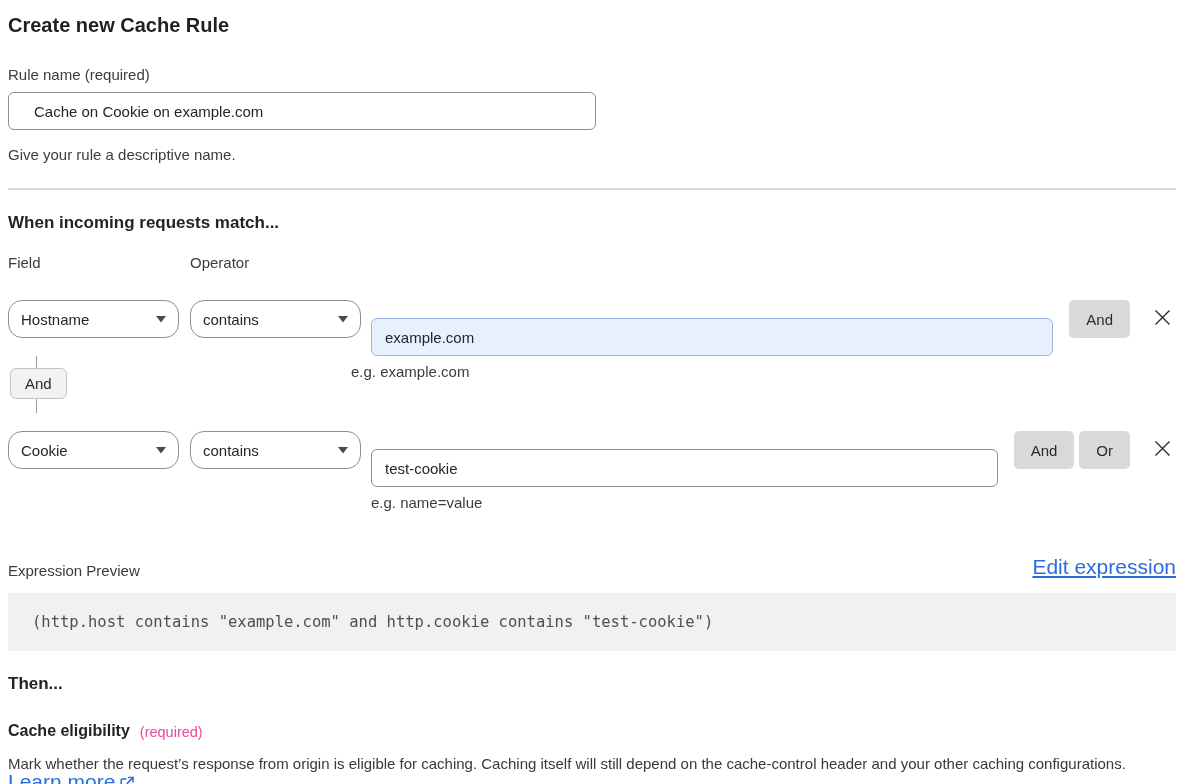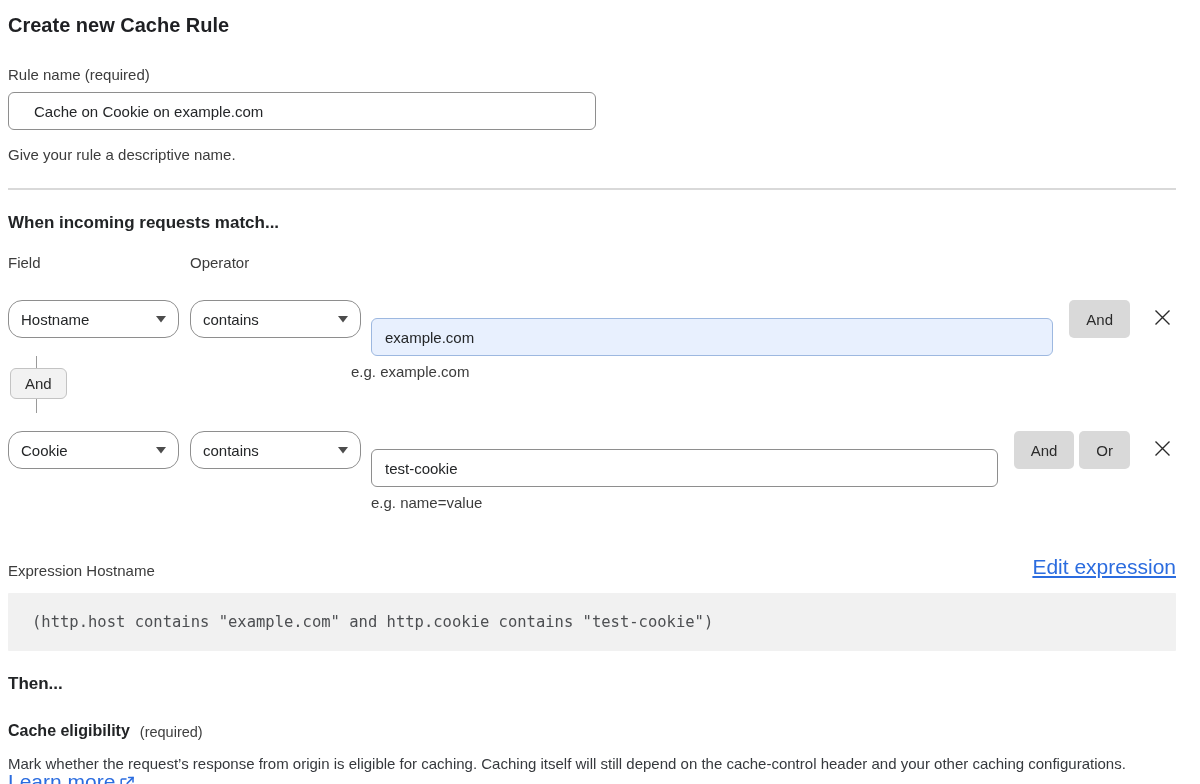--- a/index.html
+++ b/index.html
@@ -199,7 +199,7 @@
   <div class="hint-below">e.g. name=value</div>
 
   <div class="expr-header">
-    <div class="expr-label">Expression Hostname</div>
+    <div class="expr-label">Expression Preview</div>
     <a class="link">Edit expression</a>
   </div>
   <div class="code-block">(http.host contains "example.com" and http.cookie contains "test-cookie")</div>

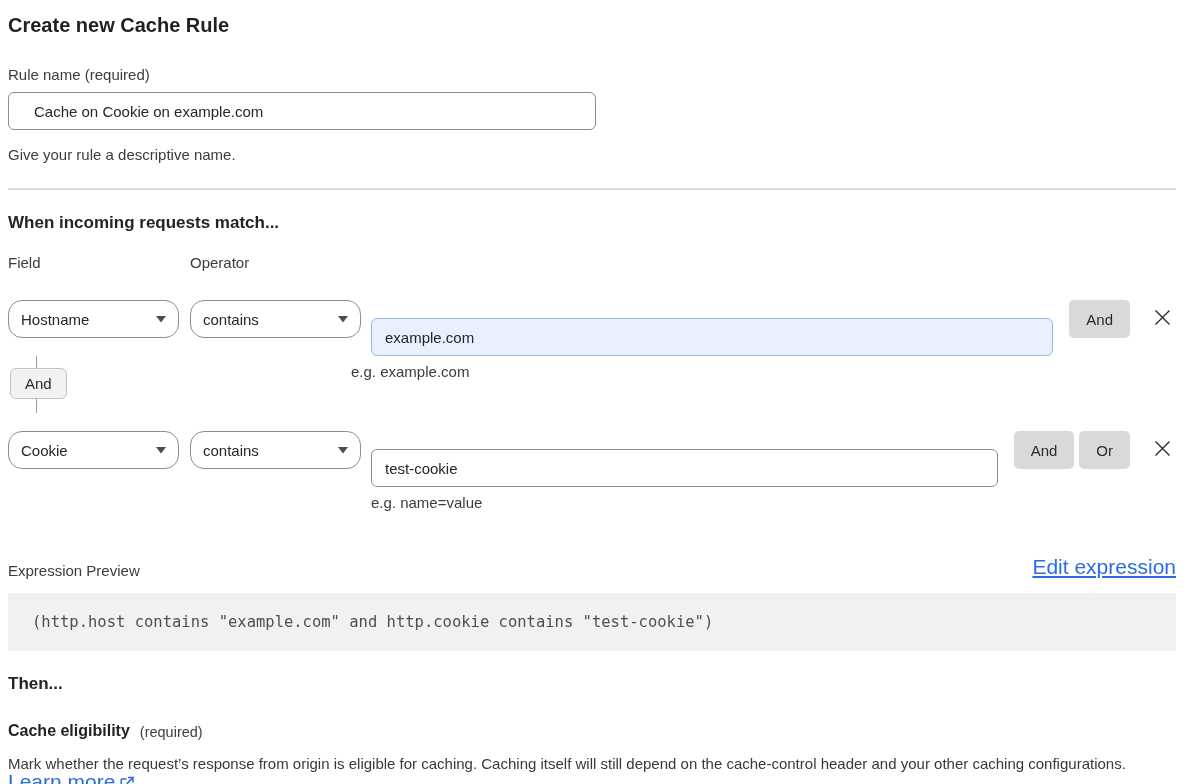--- a/index.html
+++ b/index.html
@@ -101,7 +101,7 @@
 
   .cache-heading-row { margin-top: 27px; display: flex; align-items: flex-end; gap: 10px; }
   .cache-heading { font-size: 16px; font-weight: 700; color: #222426; }
-  .required-note { font-size: 14.5px; color: #404040; }
+  .required-note { font-size: 14.5px; color: #ec4899; }
 
   .description { margin-top: 15px; font-size: 15px; line-height: 18px; color: #36393d; max-width: 1150px; }
   .ext-icon { display: inline-block; vertical-align: -2px; margin-left: 5px; }

